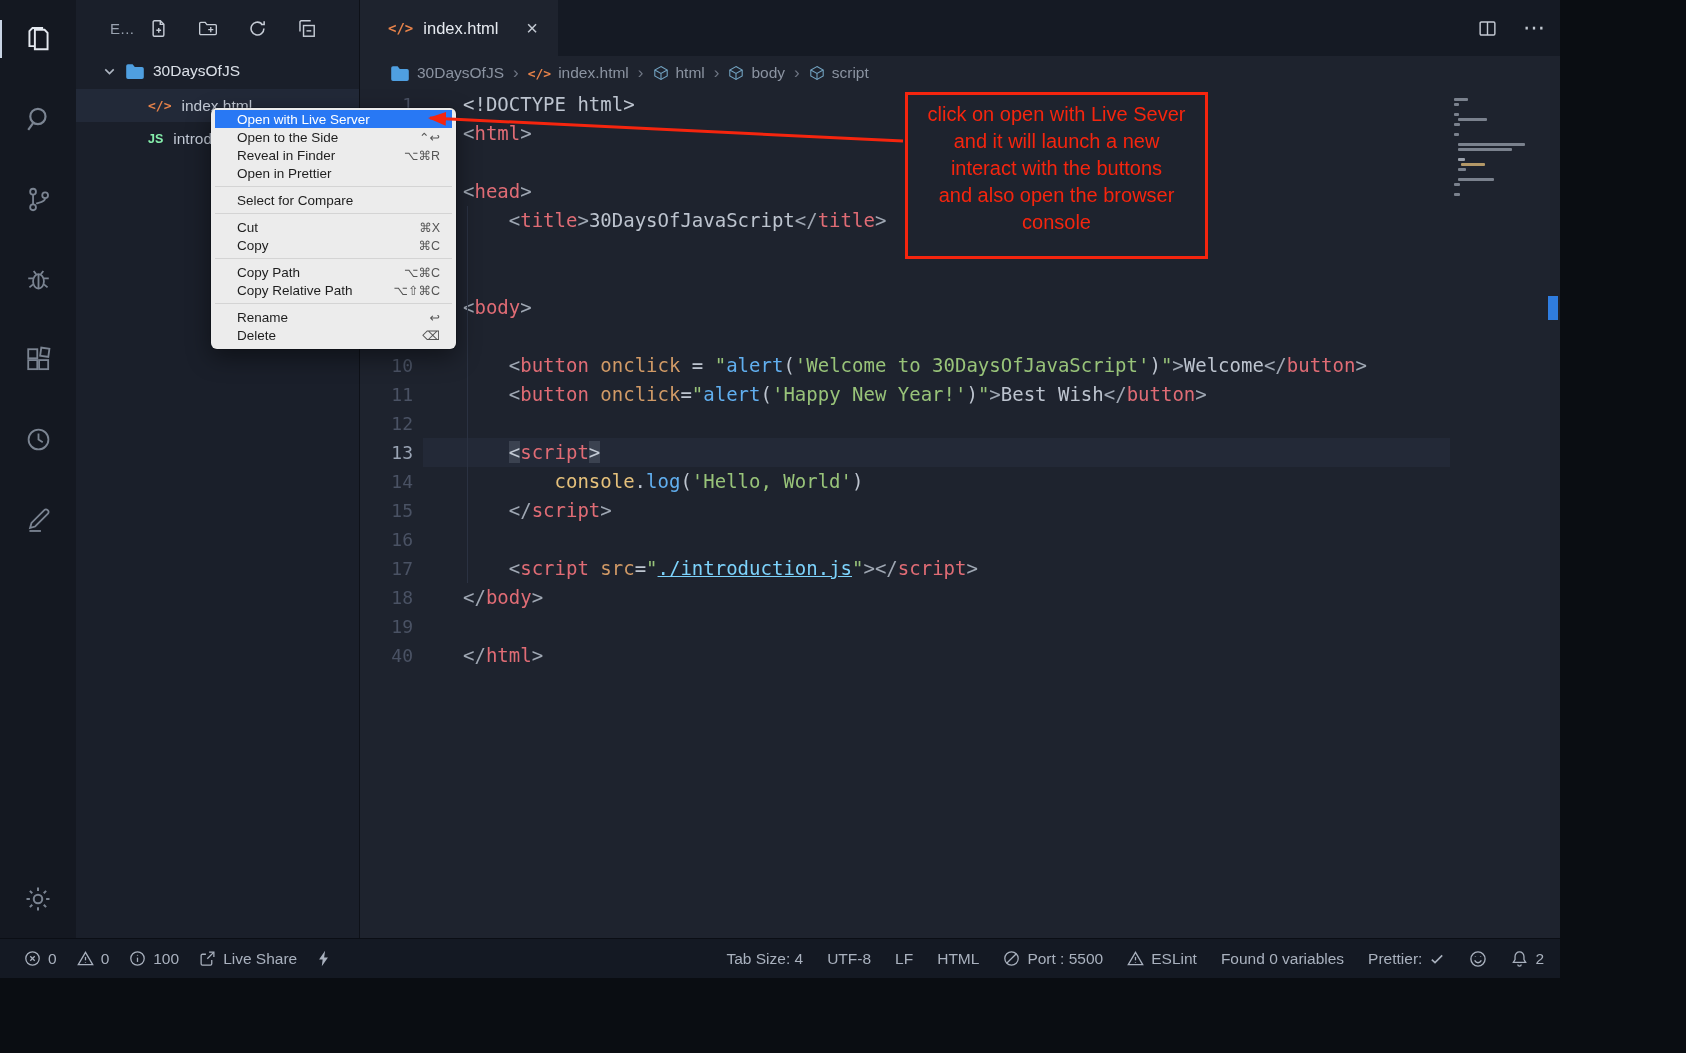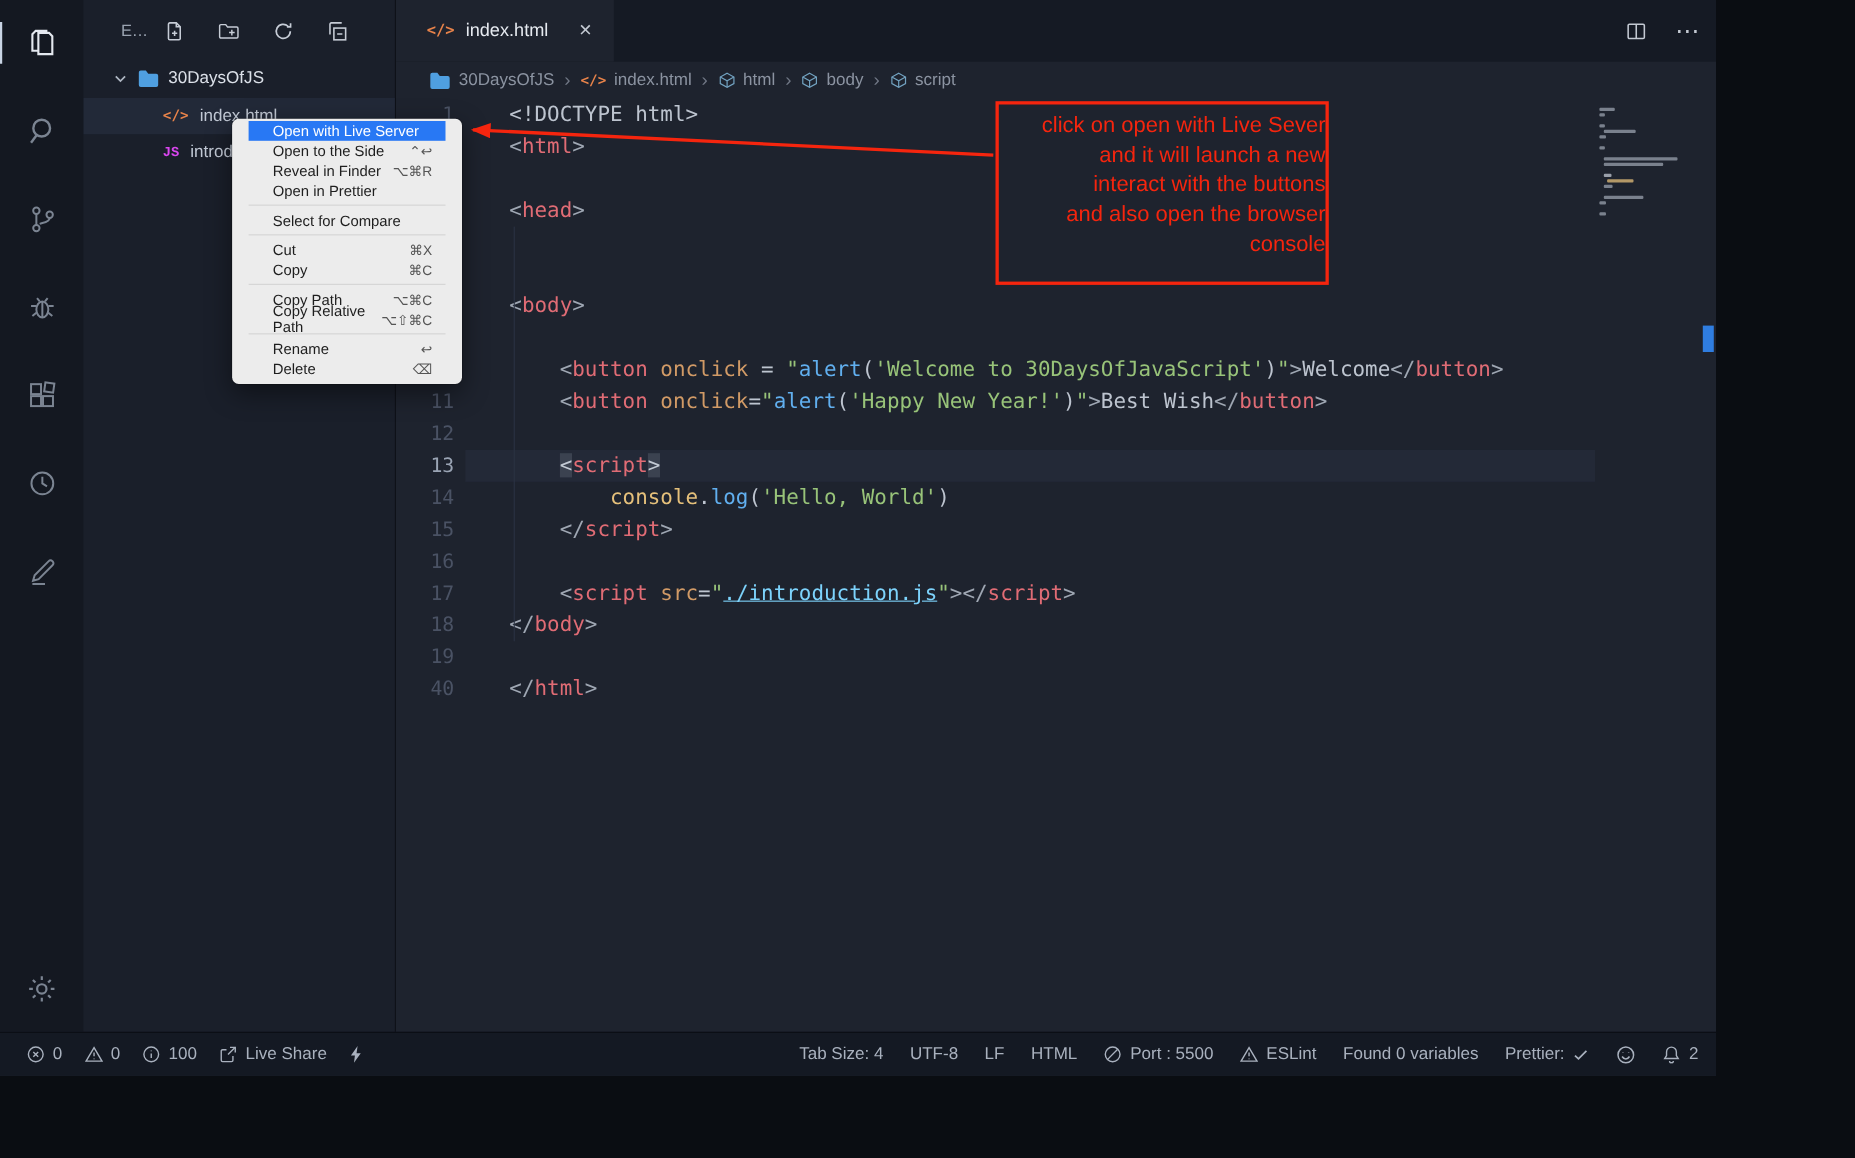--- a/index.html
+++ b/index.html
@@ -64,7 +64,7 @@
 .st-item{display:flex;align-items:center;gap:7px;cursor:pointer;white-space:nowrap}
 
 
-.context-menu{position:absolute;left:211px;top:108px;width:209px;background:#ececec;border-radius:6px;box-shadow:0 8px 24px rgba(0,0,0,.45),0 0 0 1px rgba(0,0,0,.15);padding:2px 15px 5px;z-index:50;font-size:13.5px;color:#1e1e1e}
+.context-menu{position:absolute;left:211px;top:108px;width:245px;background:#ececec;border-radius:6px;box-shadow:0 8px 24px rgba(0,0,0,.45),0 0 0 1px rgba(0,0,0,.15);padding:2px 4px 5px;z-index:50;font-size:13.5px;color:#1e1e1e}
 .menu-item{display:flex;align-items:center;justify-content:space-between;height:18px;padding:0 12px 0 22px;cursor:pointer}
 .menu-item.selected{background:#2878f4;color:#fff;}
 .menu-key{color:#555;font-size:12.5px;white-space:nowrap}

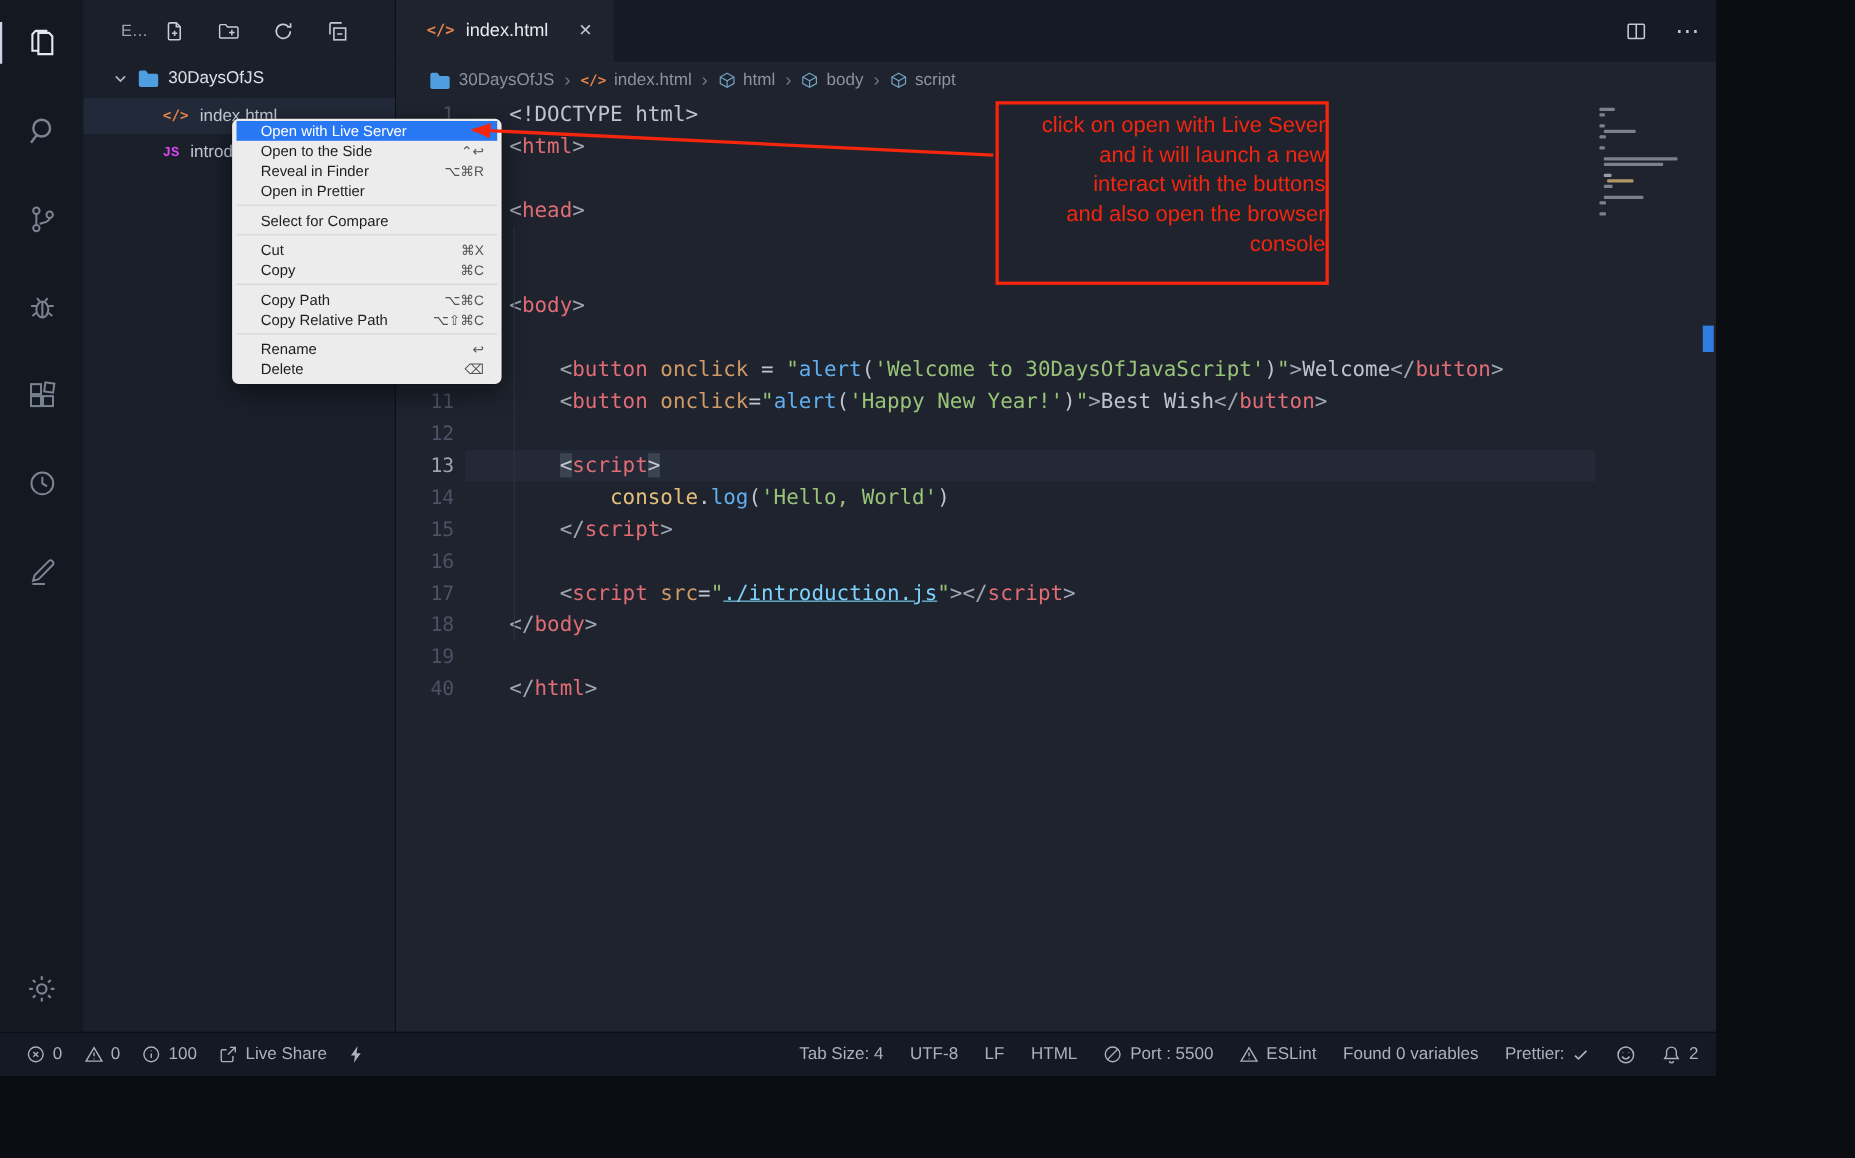--- a/index.html
+++ b/index.html
@@ -72,7 +72,7 @@
 .menu-sep{height:1px;background:#d4d4d4;margin:4px 0}
 
 
-.ann-box{position:absolute;left:905px;top:92px;width:303px;height:167px;border:3px solid #f5250e;z-index:70;color:#f5250e;font-size:20px;line-height:27px;text-align:right;padding-top:6px;background:transparent}
+.ann-box{position:absolute;left:905px;top:92px;width:303px;height:167px;border:3px solid #f5250e;z-index:70;color:#f5250e;font-size:20px;line-height:27px;text-align:center;padding-top:6px;background:transparent}
 .arrow-svg{position:absolute;left:0;top:0;width:1686px;height:1053px;z-index:65;pointer-events:none}
 </style>
 </head>

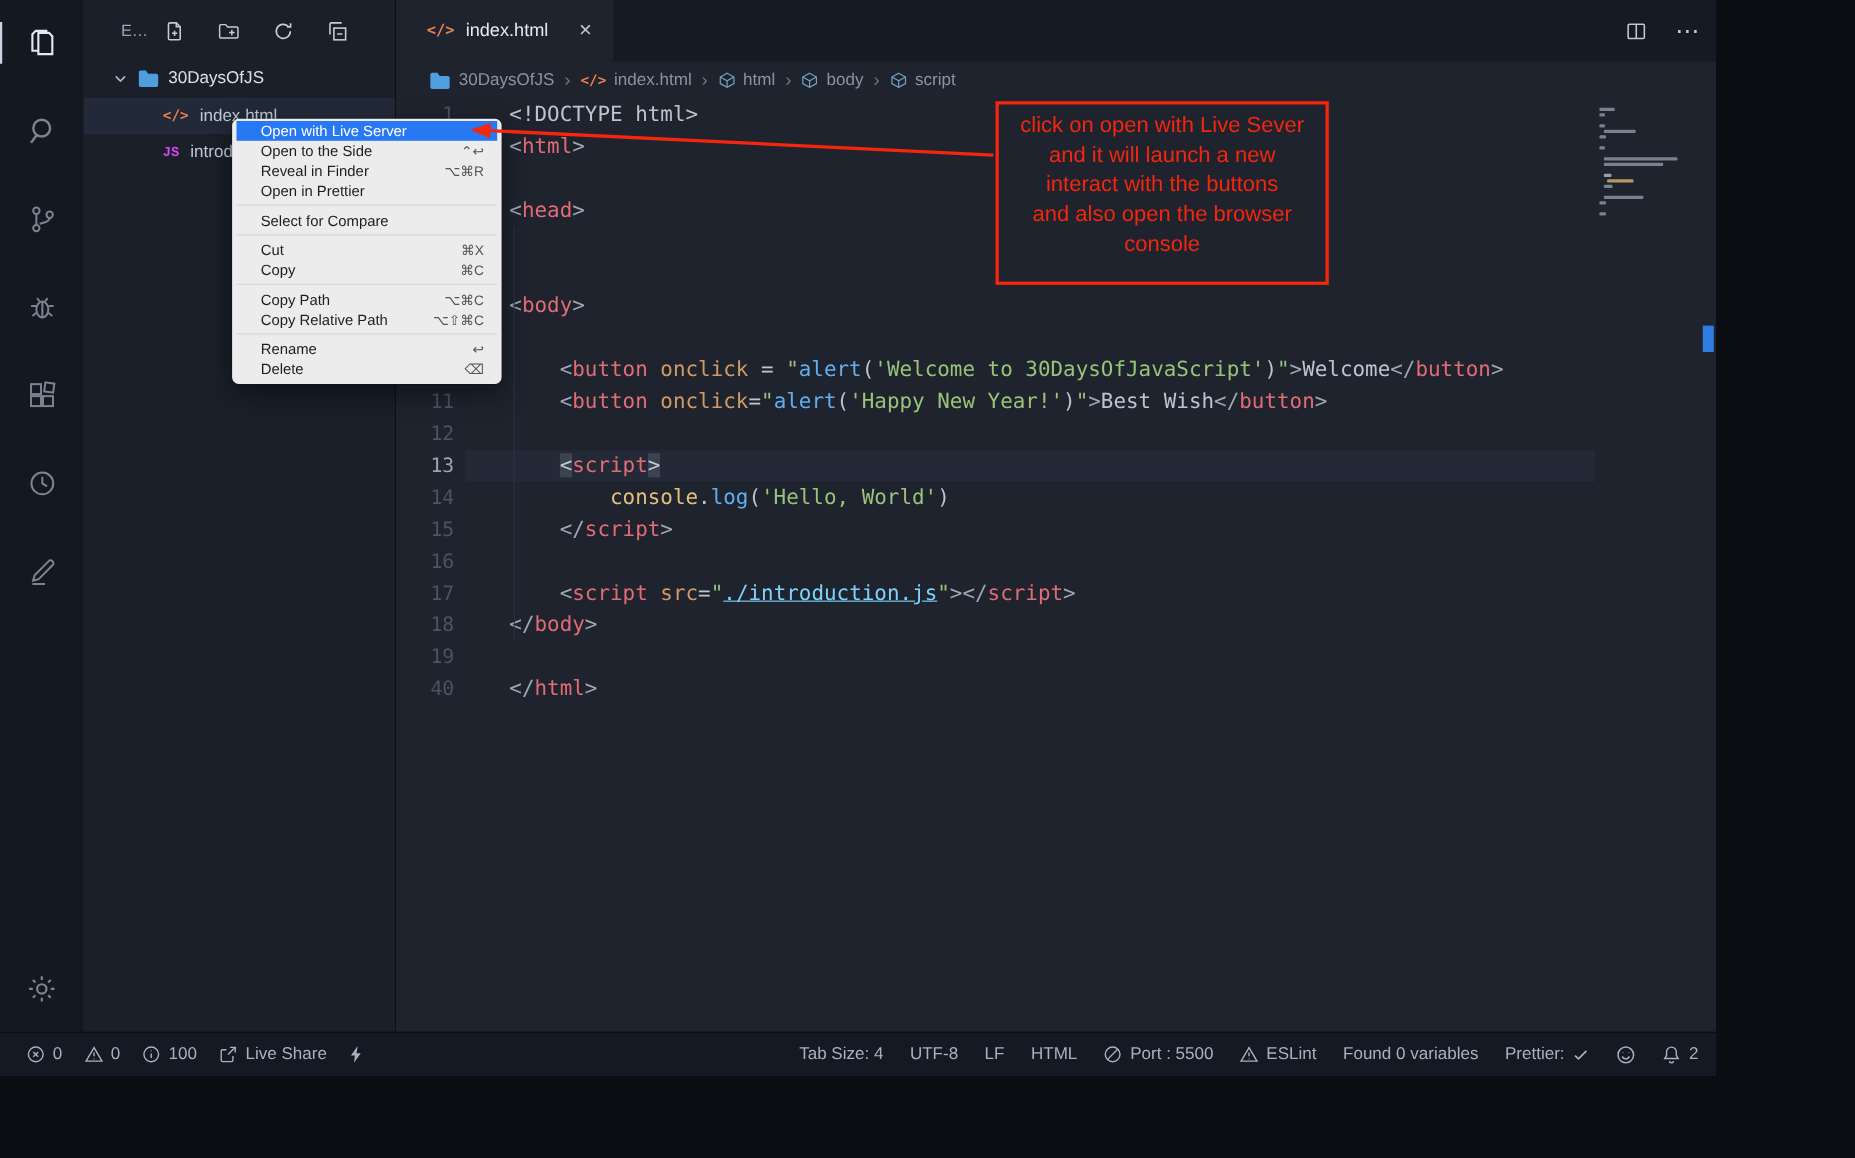--- a/index.html
+++ b/index.html
@@ -28,7 +28,7 @@
 .file-row.selected{background:#222938}
 .gly-html{color:#e8834a;font-family:"DejaVu Sans Mono",monospace;font-weight:bold;font-size:13px}
 .tab .gly-html{font-size:14px}
-.gly-js{color:#d946ef;font-family:Liberation Mono, monospace;font-weight:bold;font-size:12.5px}
+.gly-js{color:#86efac;font-family:Liberation Sans, sans-serif;font-weight:bold;font-size:12.5px}
 
 
 .main{position:absolute;left:360px;top:0;width:1200px;height:938px;background:#1e232e}

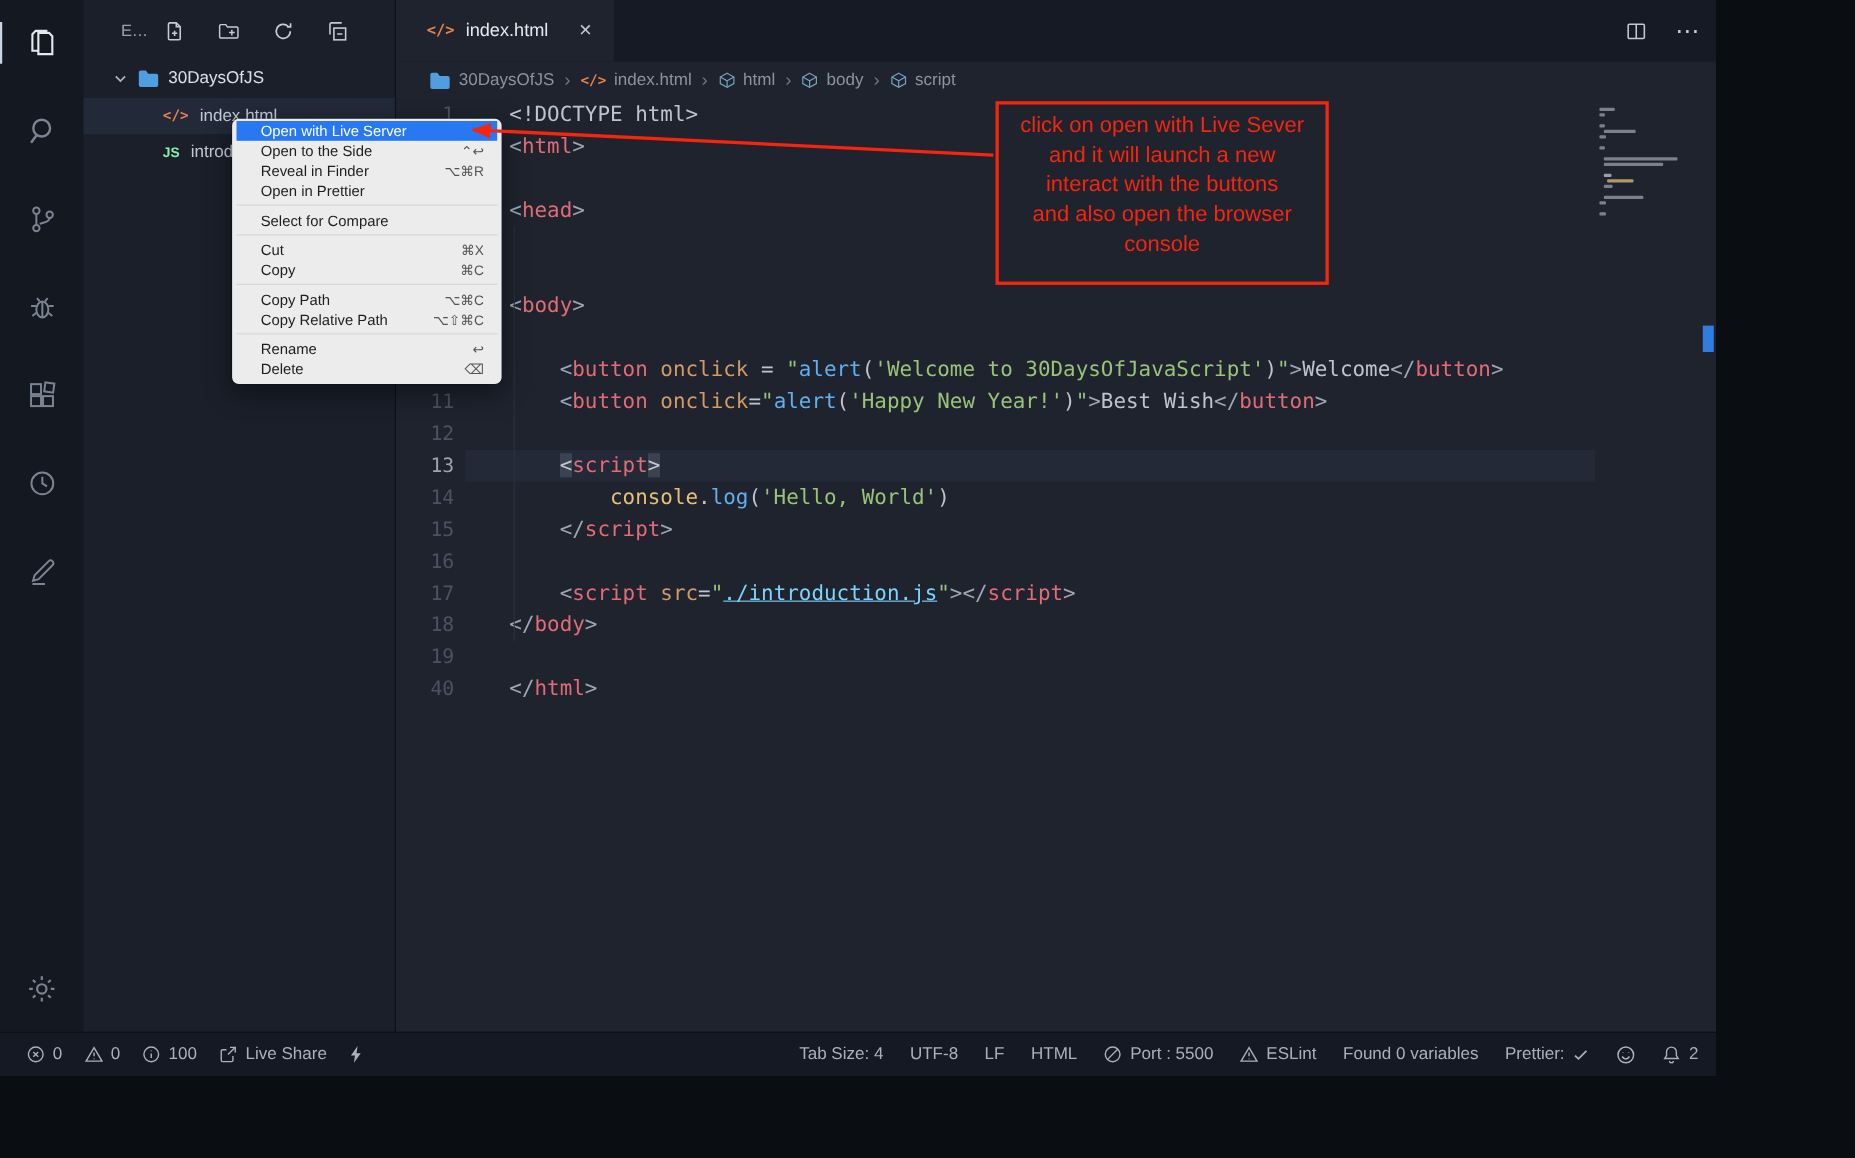--- a/index.html
+++ b/index.html
@@ -309,6 +309,10 @@
           <div class="code-line">
             <span class="gutter">4</span>
             <span class="code-content"><span class="tk-p">&lt;</span><span class="tk-t">head</span><span class="tk-p">&gt;</span></span>
+          </div>
+          <div class="code-line">
+            <span class="gutter">5</span>
+            <span class="code-content"><span class="tk-w">    </span><span class="tk-p">&lt;</span><span class="tk-t">title</span><span class="tk-p">&gt;</span><span class="tk-w">30DaysOfJavaScript</span><span class="tk-p">&lt;/</span><span class="tk-t">title</span><span class="tk-p">&gt;</span></span>
           </div>
           <div class="code-line">
             <span class="gutter">6</span>

